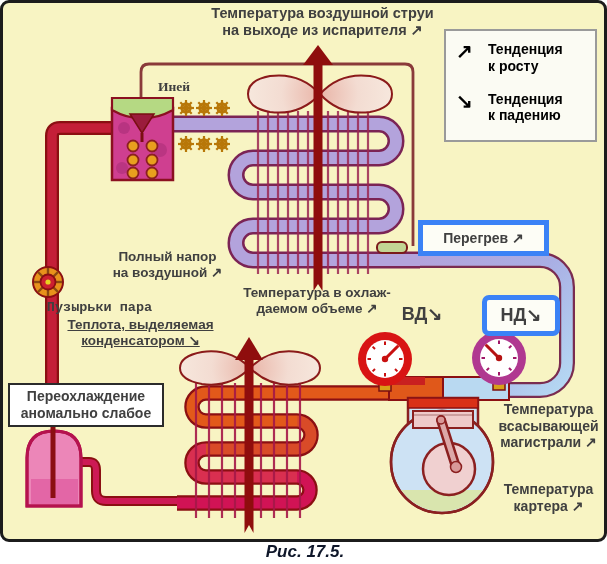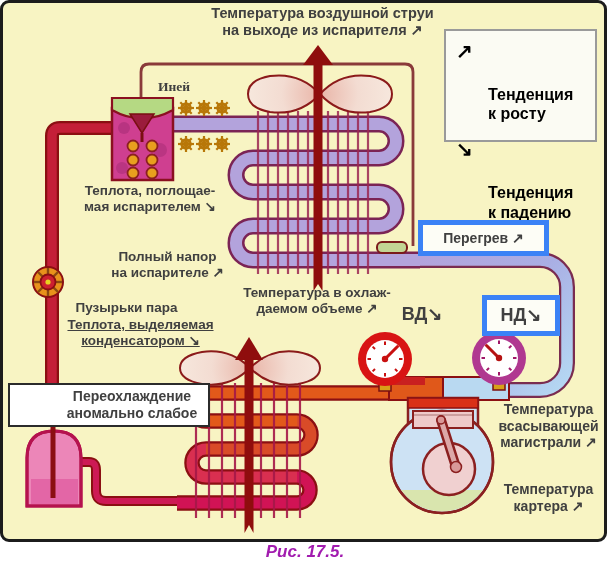--- a/index.html
+++ b/index.html
@@ -16,7 +16,7 @@
           background:#fbfbf3;border:2px solid #9a9a9a;padding:10px 6px 6px 10px;}
   .legend-row{display:flex;align-items:flex-start;margin-bottom:16px;}
   .legend-arrow{font-size:20px;font-weight:700;width:32px;line-height:1;}
-  .legend-text{font-weight:700;font-size:16px;line-height:1.2;white-space:pre-line;text-align:left;margin-top:44px;}
+  .legend-text{font-weight:700;font-size:14px;line-height:1.2;white-space:pre-line;text-align:left;}
   .big{font-size:18px;}
   .caption{position:absolute;left:240px;top:542px;width:130px;text-align:center;
            font-weight:700;font-style:italic;font-size:17px;color:#a21caf;}

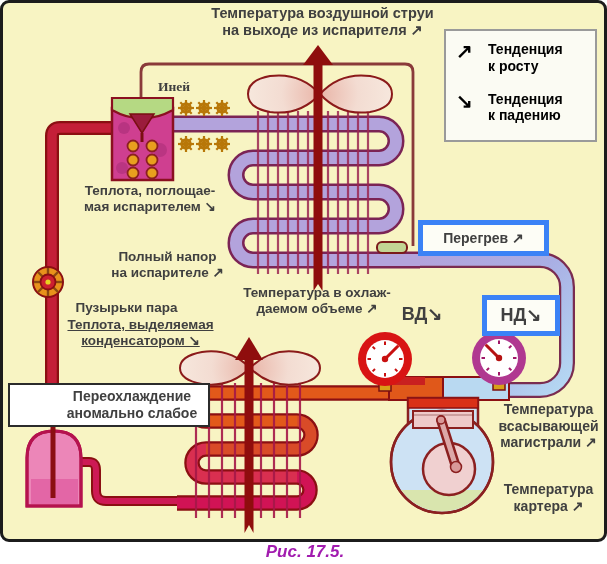--- a/index.html
+++ b/index.html
@@ -253,8 +253,6 @@
 
   <div class="lbl" style="left:148px;top:79px;width:52px;font-family:Liberation Serif, serif;">Иней</div>
 
-  <div class="lbl" style="left:66px;top:183px;width:168px;">Теплота, поглощае-
-мая испарителем ↘</div>
 
   <div class="lbl" style="left:95px;top:249px;width:145px;">Полный напор
 на испарителе ↗</div>

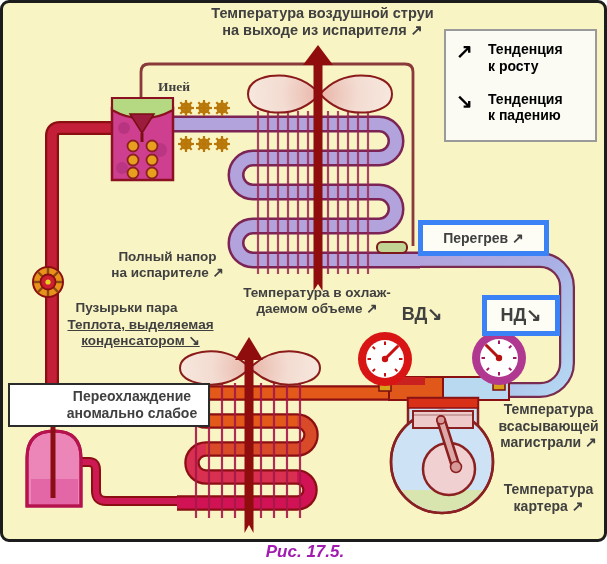--- a/index.html
+++ b/index.html
@@ -255,7 +255,7 @@
 
 
   <div class="lbl" style="left:95px;top:249px;width:145px;">Полный напор
-на испарителе ↗</div>
+на воздушной ↗</div>
 
   <div class="lbl" style="left:64px;top:300px;width:125px;">Пузырьки пара</div>
 

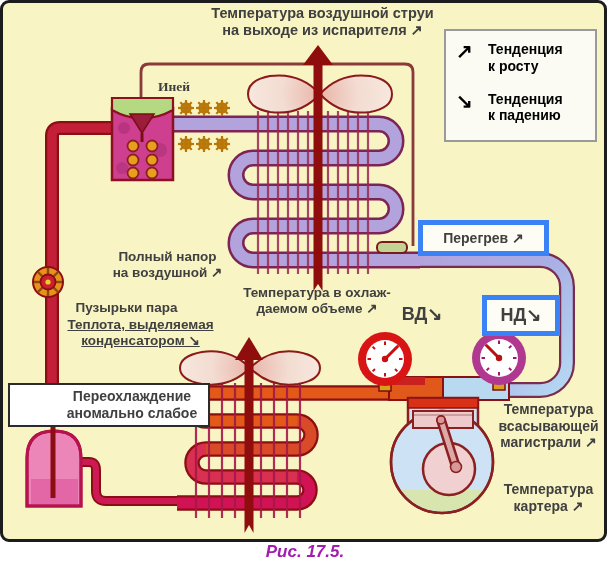--- a/index.html
+++ b/index.html
@@ -257,7 +257,7 @@
   <div class="lbl" style="left:95px;top:249px;width:145px;">Полный напор
 на воздушной ↗</div>
 
-  <div class="lbl" style="left:64px;top:300px;width:125px;">Пузырьки пара</div>
+  <div class="lbl" style="left:37px;top:300px;width:125px;font-family:Liberation Mono, monospace;">Пузырьки пара</div>
 
   <div class="lbl" style="left:58px;top:317px;width:165px;text-decoration:underline;">Теплота, выделяемая
 конденсатором ↘</div>

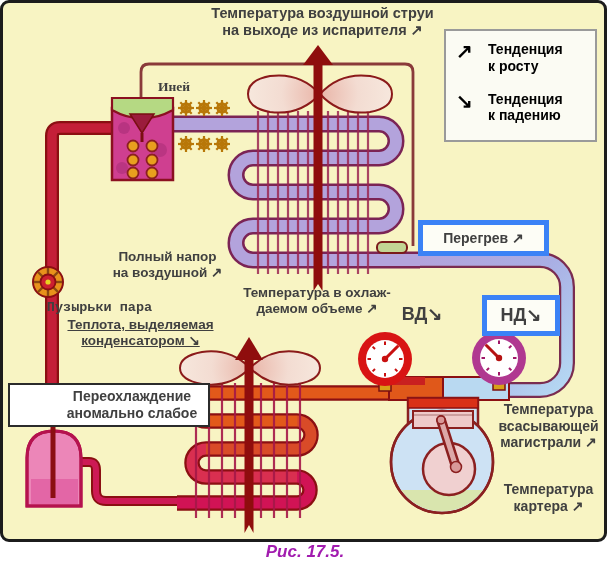--- a/index.html
+++ b/index.html
@@ -272,7 +272,7 @@
 
   <div class="lbl big" style="left:392px;top:304px;width:60px;">ВД↘</div>
 
-  <div class="lbl box big" style="left:482px;top:295px;width:68px;height:31px;">НД↘</div>
+  <div class="lbl box big" style="left:482px;top:295px;width:68px;height:31px;border-radius:7px;">НД↘</div>
 
   <div class="lbl" style="left:490px;top:401px;width:117px;font-size:14px;">Температура
 всасывающей

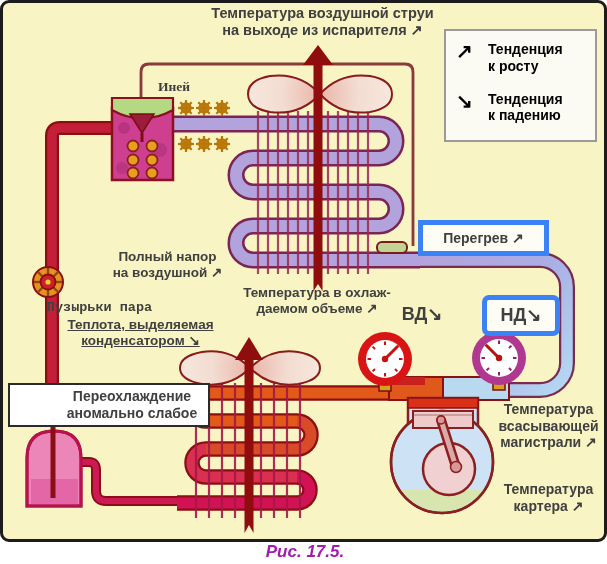--- a/index.html
+++ b/index.html
@@ -262,7 +262,7 @@
   <div class="lbl" style="left:58px;top:317px;width:165px;text-decoration:underline;">Теплота, выделяемая
 конденсатором ↘</div>
 
-  <div class="lbl box box-dark" style="left:8px;top:383px;width:152px;height:40px;font-size:14px;padding-left:46px;">Переохлаждение
+  <div class="lbl box box-dark" style="left:8px;top:383px;width:152px;height:40px;font-size:14px;">Переохлаждение
 аномально слабое</div>
 
   <div class="lbl" style="left:228px;top:285px;width:178px;">Температура в охлаж-

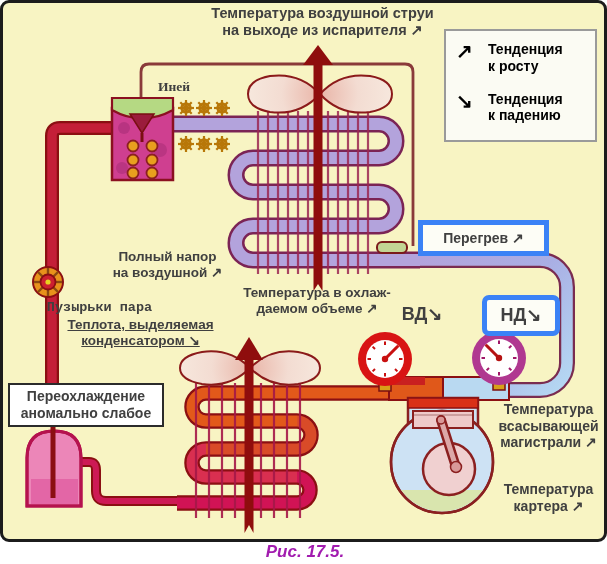--- a/index.html
+++ b/index.html
@@ -19,7 +19,7 @@
   .legend-text{font-weight:700;font-size:14px;line-height:1.2;white-space:pre-line;text-align:left;}
   .big{font-size:18px;}
   .caption{position:absolute;left:240px;top:542px;width:130px;text-align:center;
-           font-weight:700;font-style:italic;font-size:17px;color:#a21caf;}
+           font-weight:700;font-style:italic;font-size:17px;color:#0f172a;}
 </style>
 </head>
 <body>

